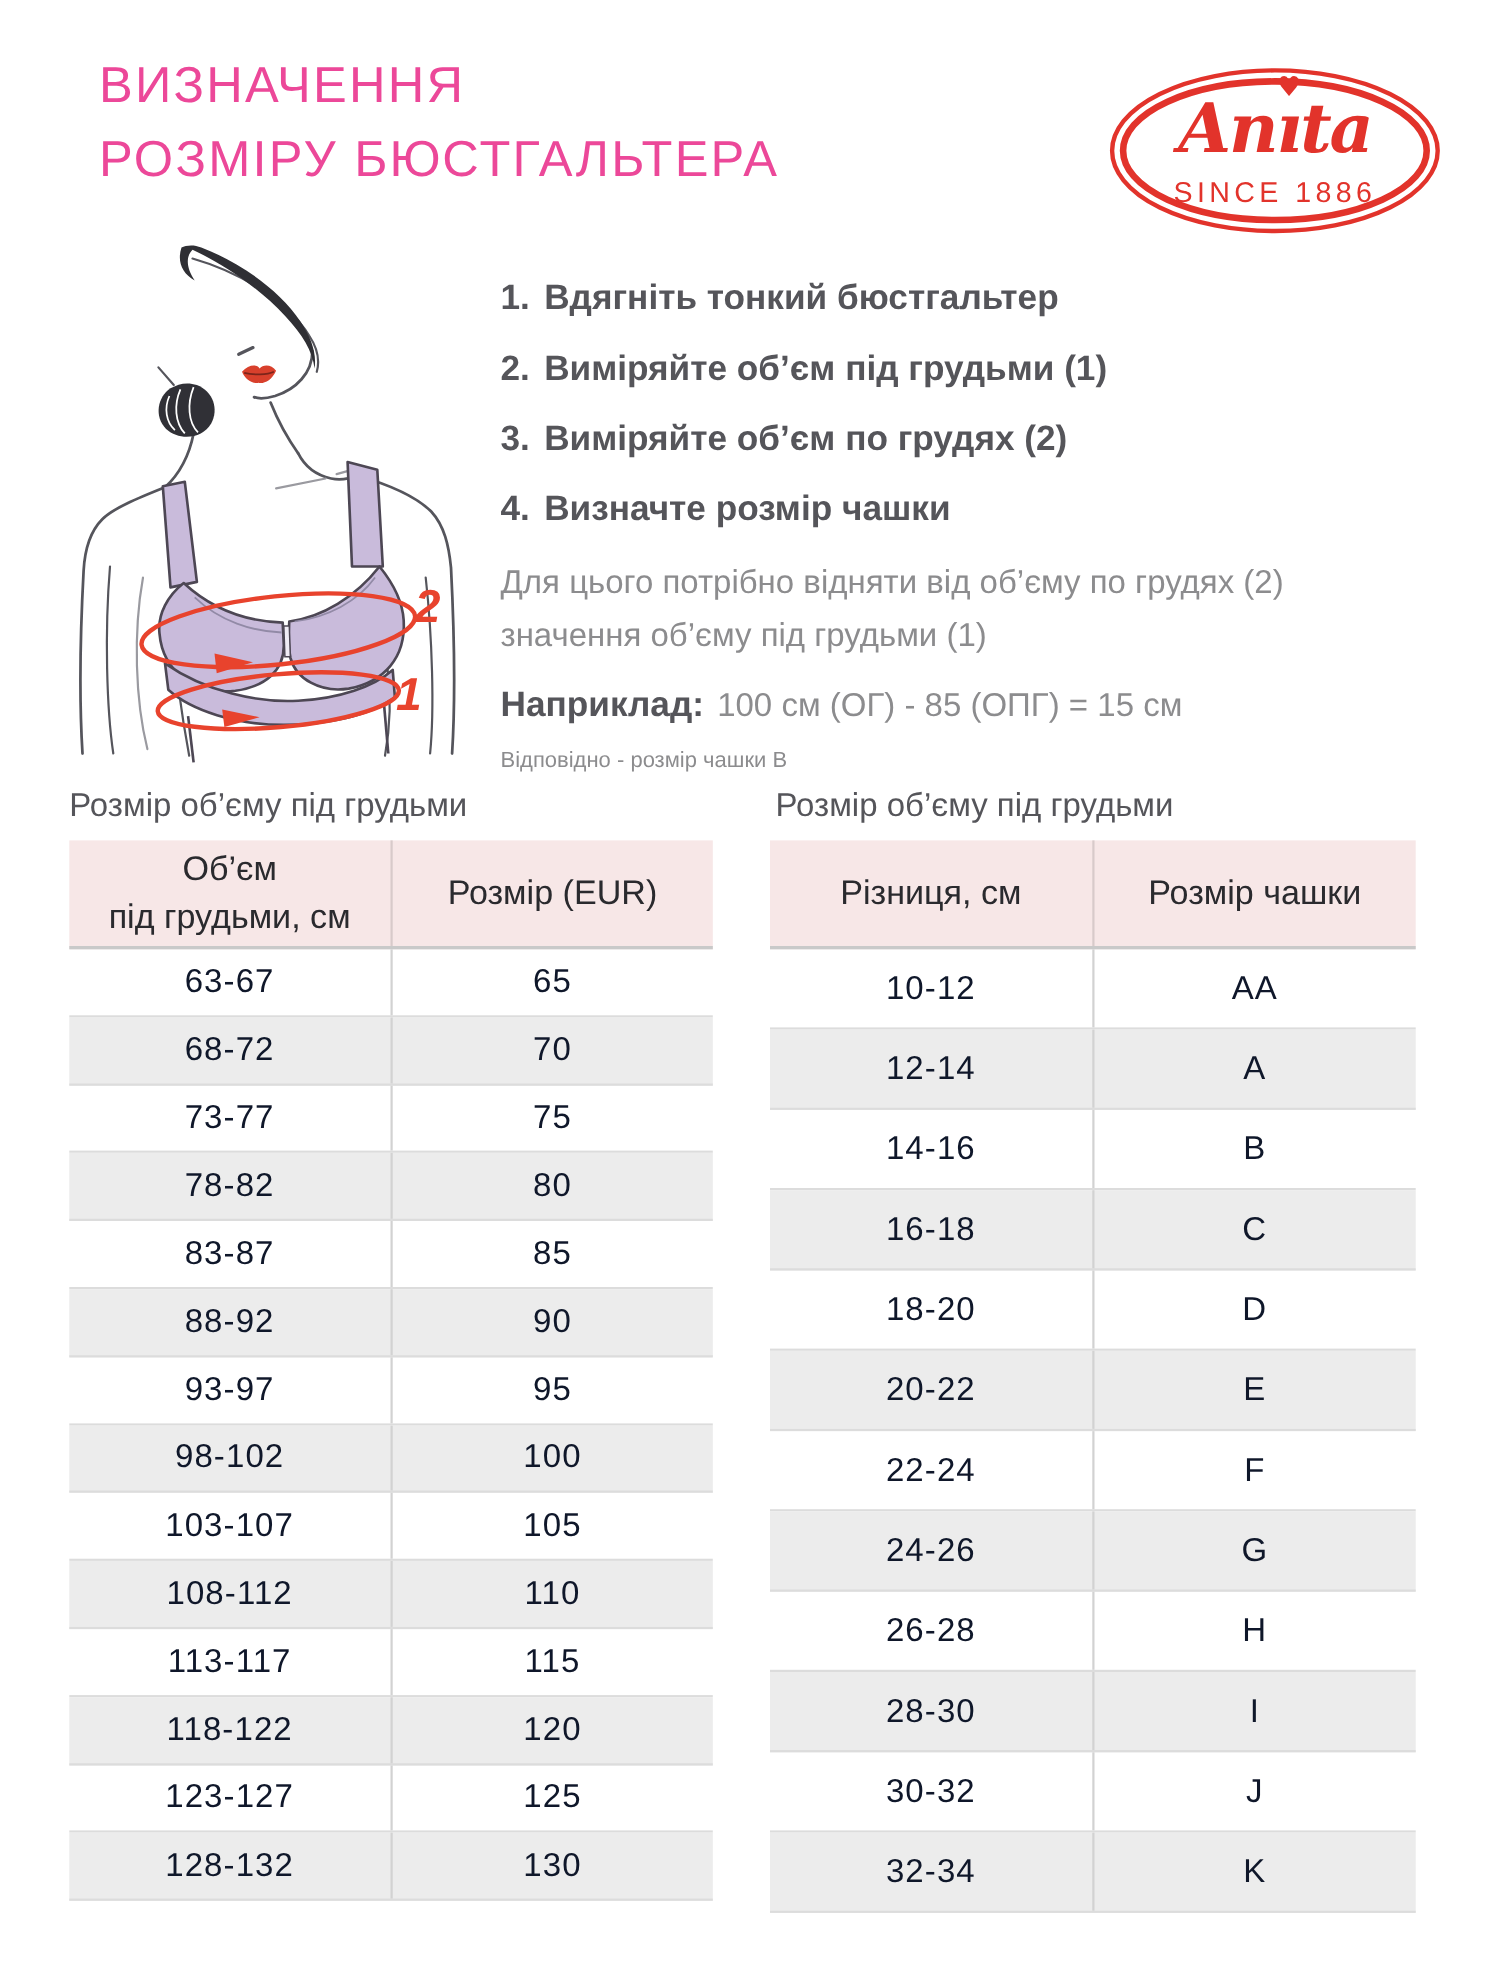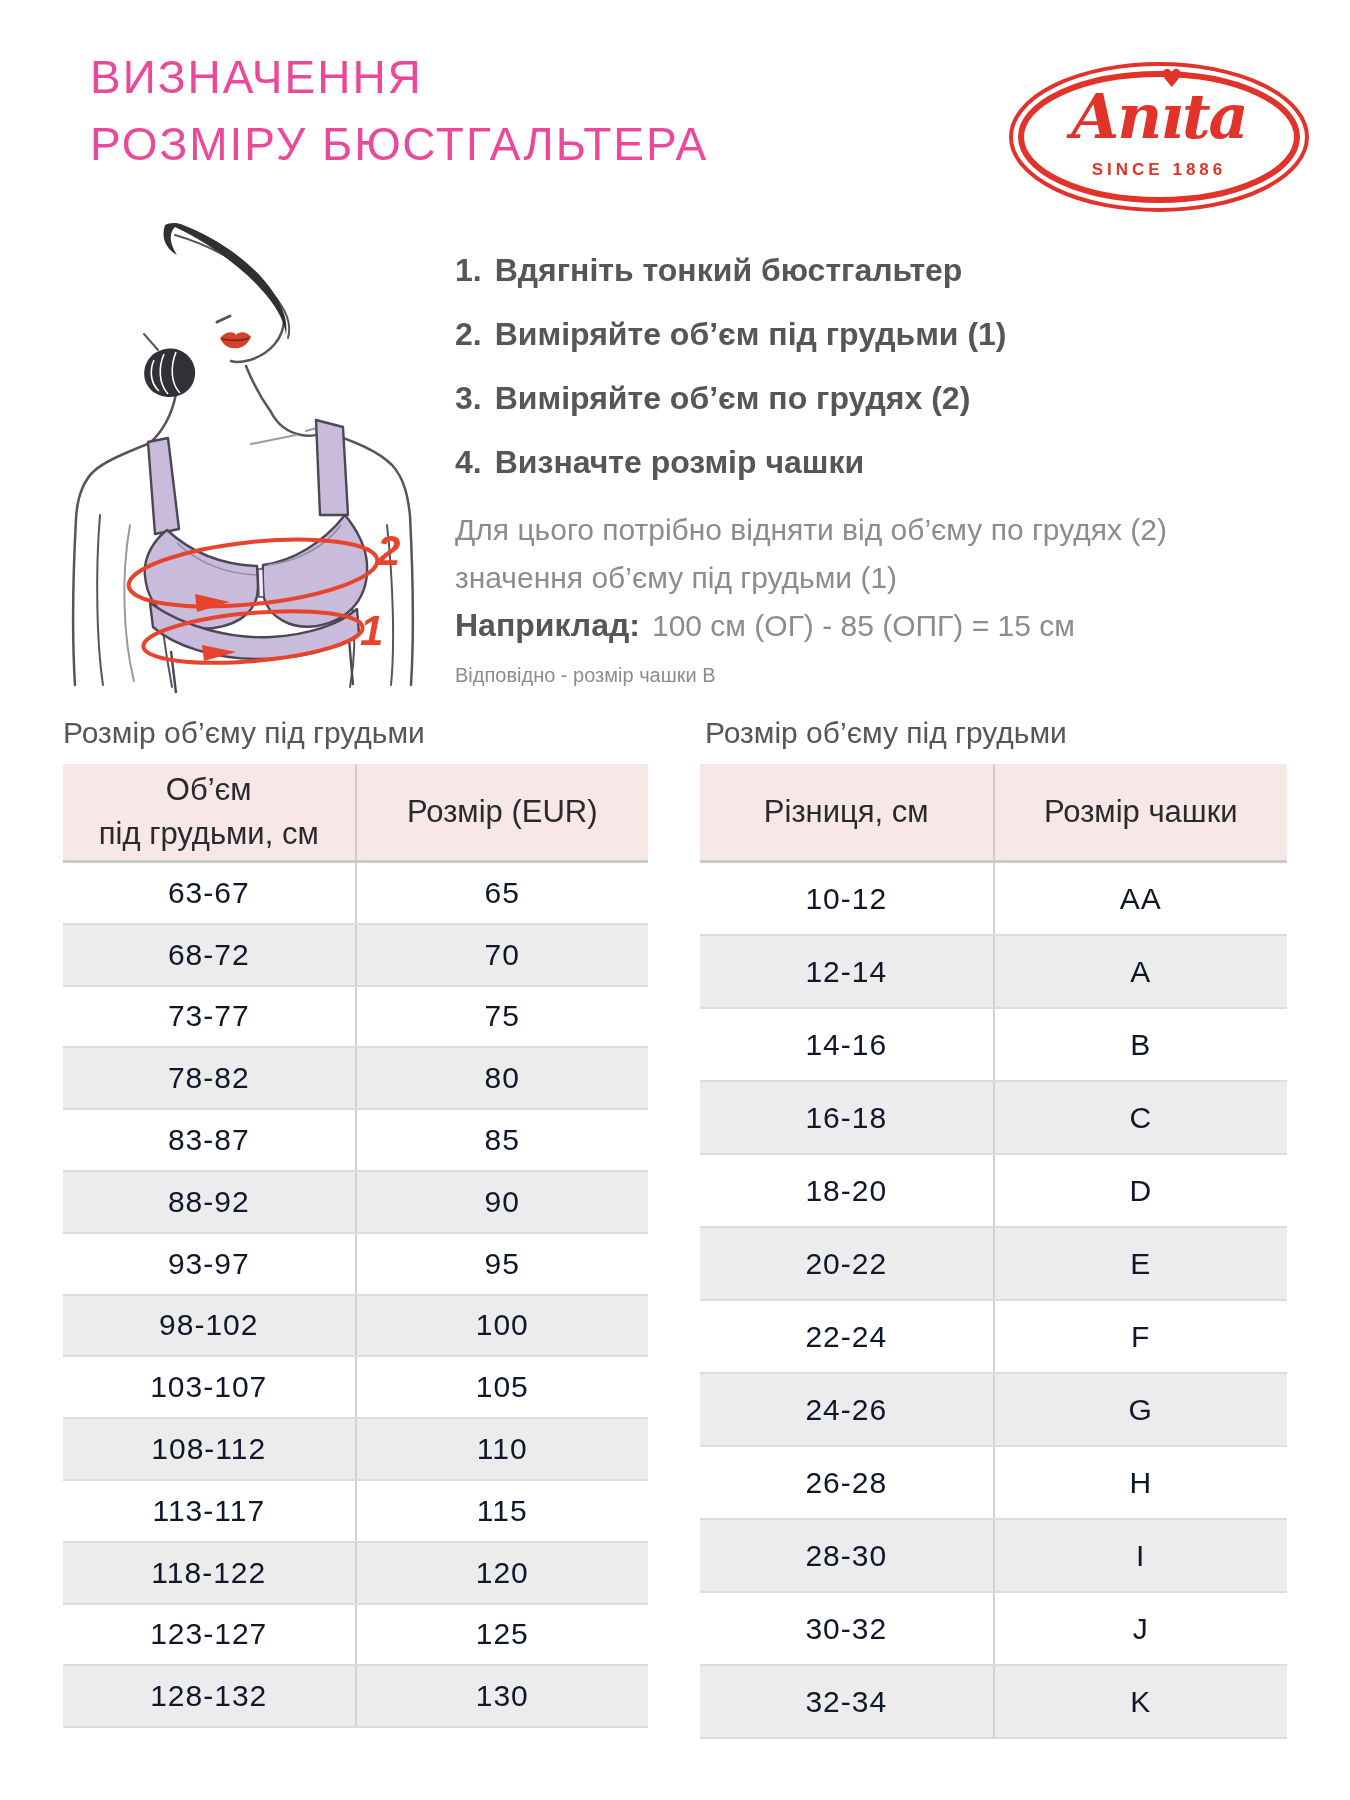--- a/index.html
+++ b/index.html
@@ -20,7 +20,7 @@
   .i-dotless .heart{position:absolute;top:-16px;left:53%;transform:translateX(-50%);
          font-size:25px;font-style:normal;letter-spacing:0;}
   .since{position:absolute;left:0;right:0;top:100px;text-align:center;color:#e2332b;
-         font-weight:bold;font-size:17px;letter-spacing:4px;}
+         font-weight:normal;font-size:26px;letter-spacing:4px;}
 
   
   .figure{position:absolute;left:55px;top:213px;width:400px;height:487px;}

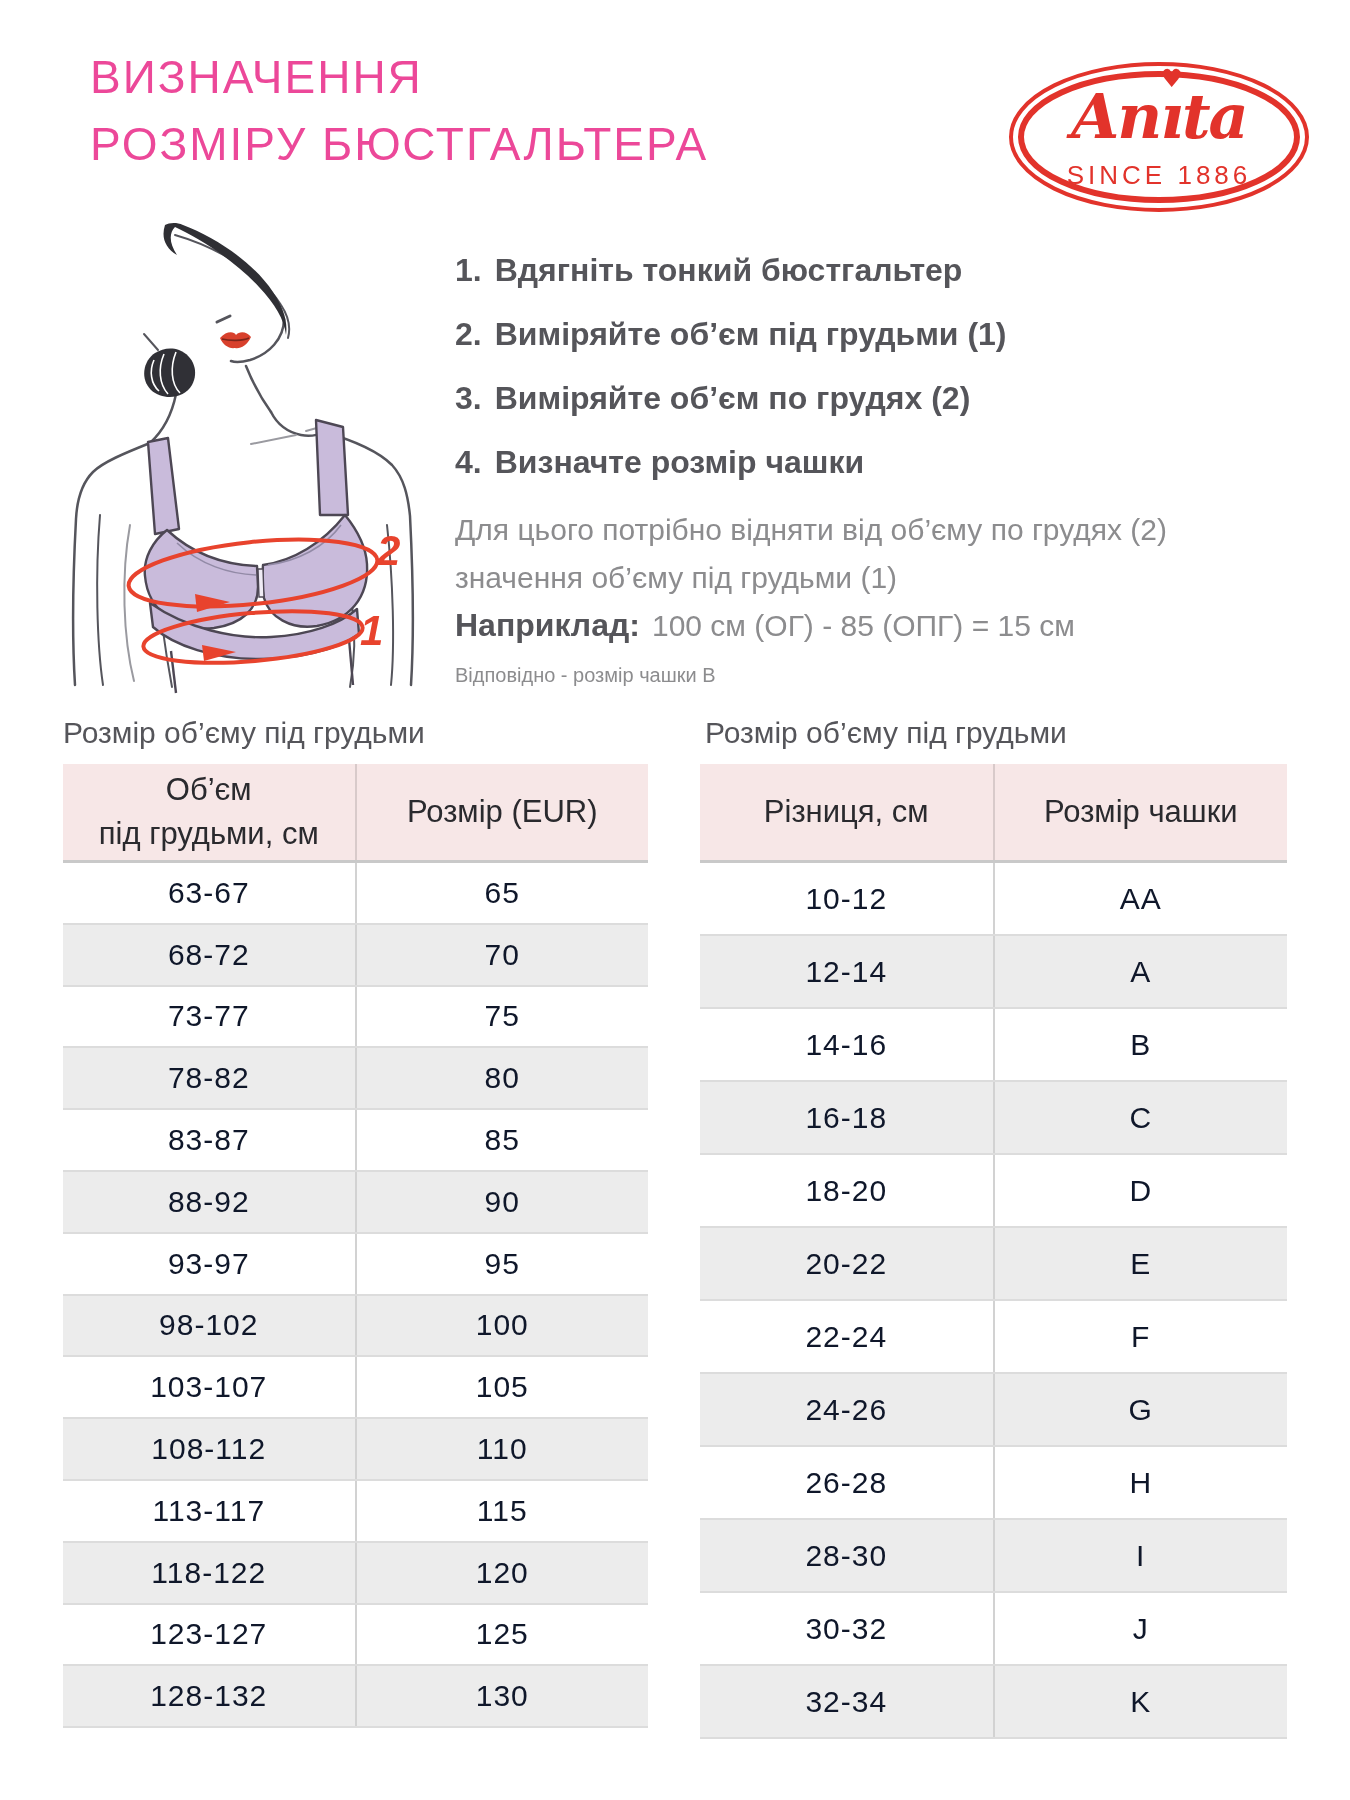--- a/index.html
+++ b/index.html
@@ -31,7 +31,7 @@
         margin-bottom:24px;}
   .step-num{margin-right:13px;}
   .note{color:#8c8c8e;font-size:30px;line-height:48px;margin-top:2px;}
-  .example{font-size:30px;line-height:46px;color:#8c8c8e;}
+  .example{margin-top:15px;font-size:30px;line-height:46px;color:#8c8c8e;}
   .example .label{font-weight:bold;color:#55555a;font-size:32px;margin-right:12px;}
   .result{font-size:20px;line-height:52px;color:#8c8c8e;}
 

